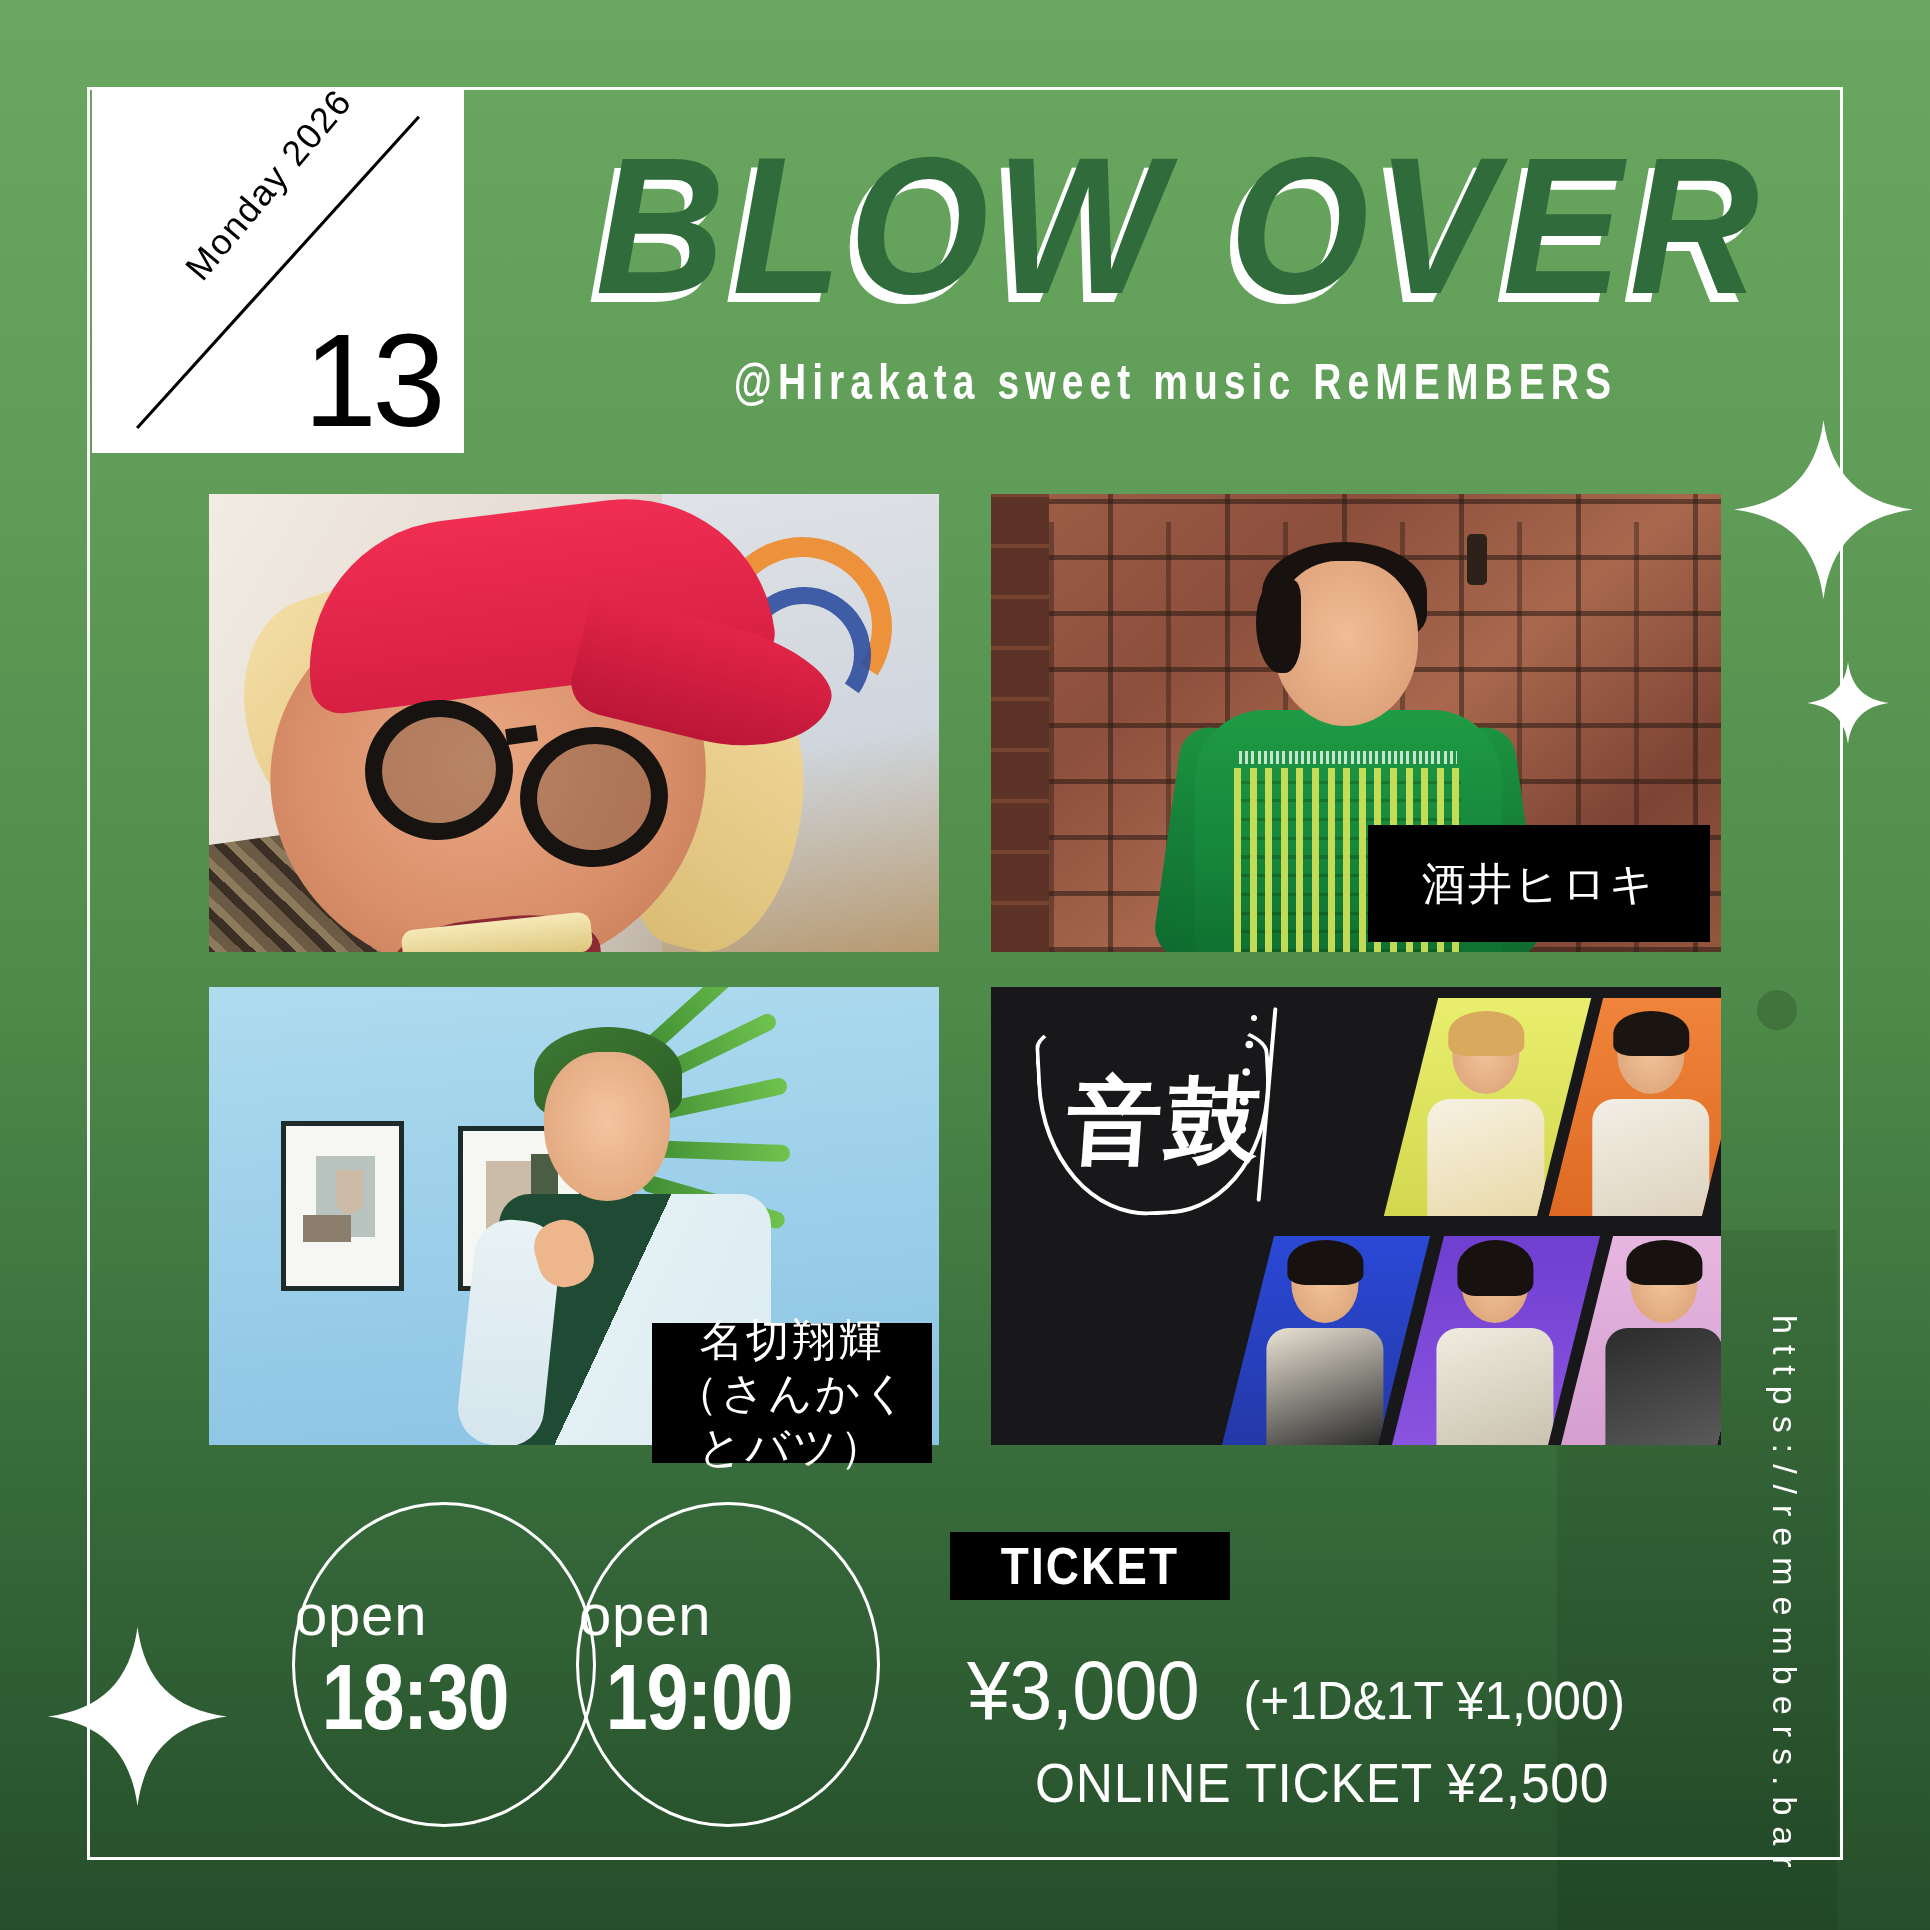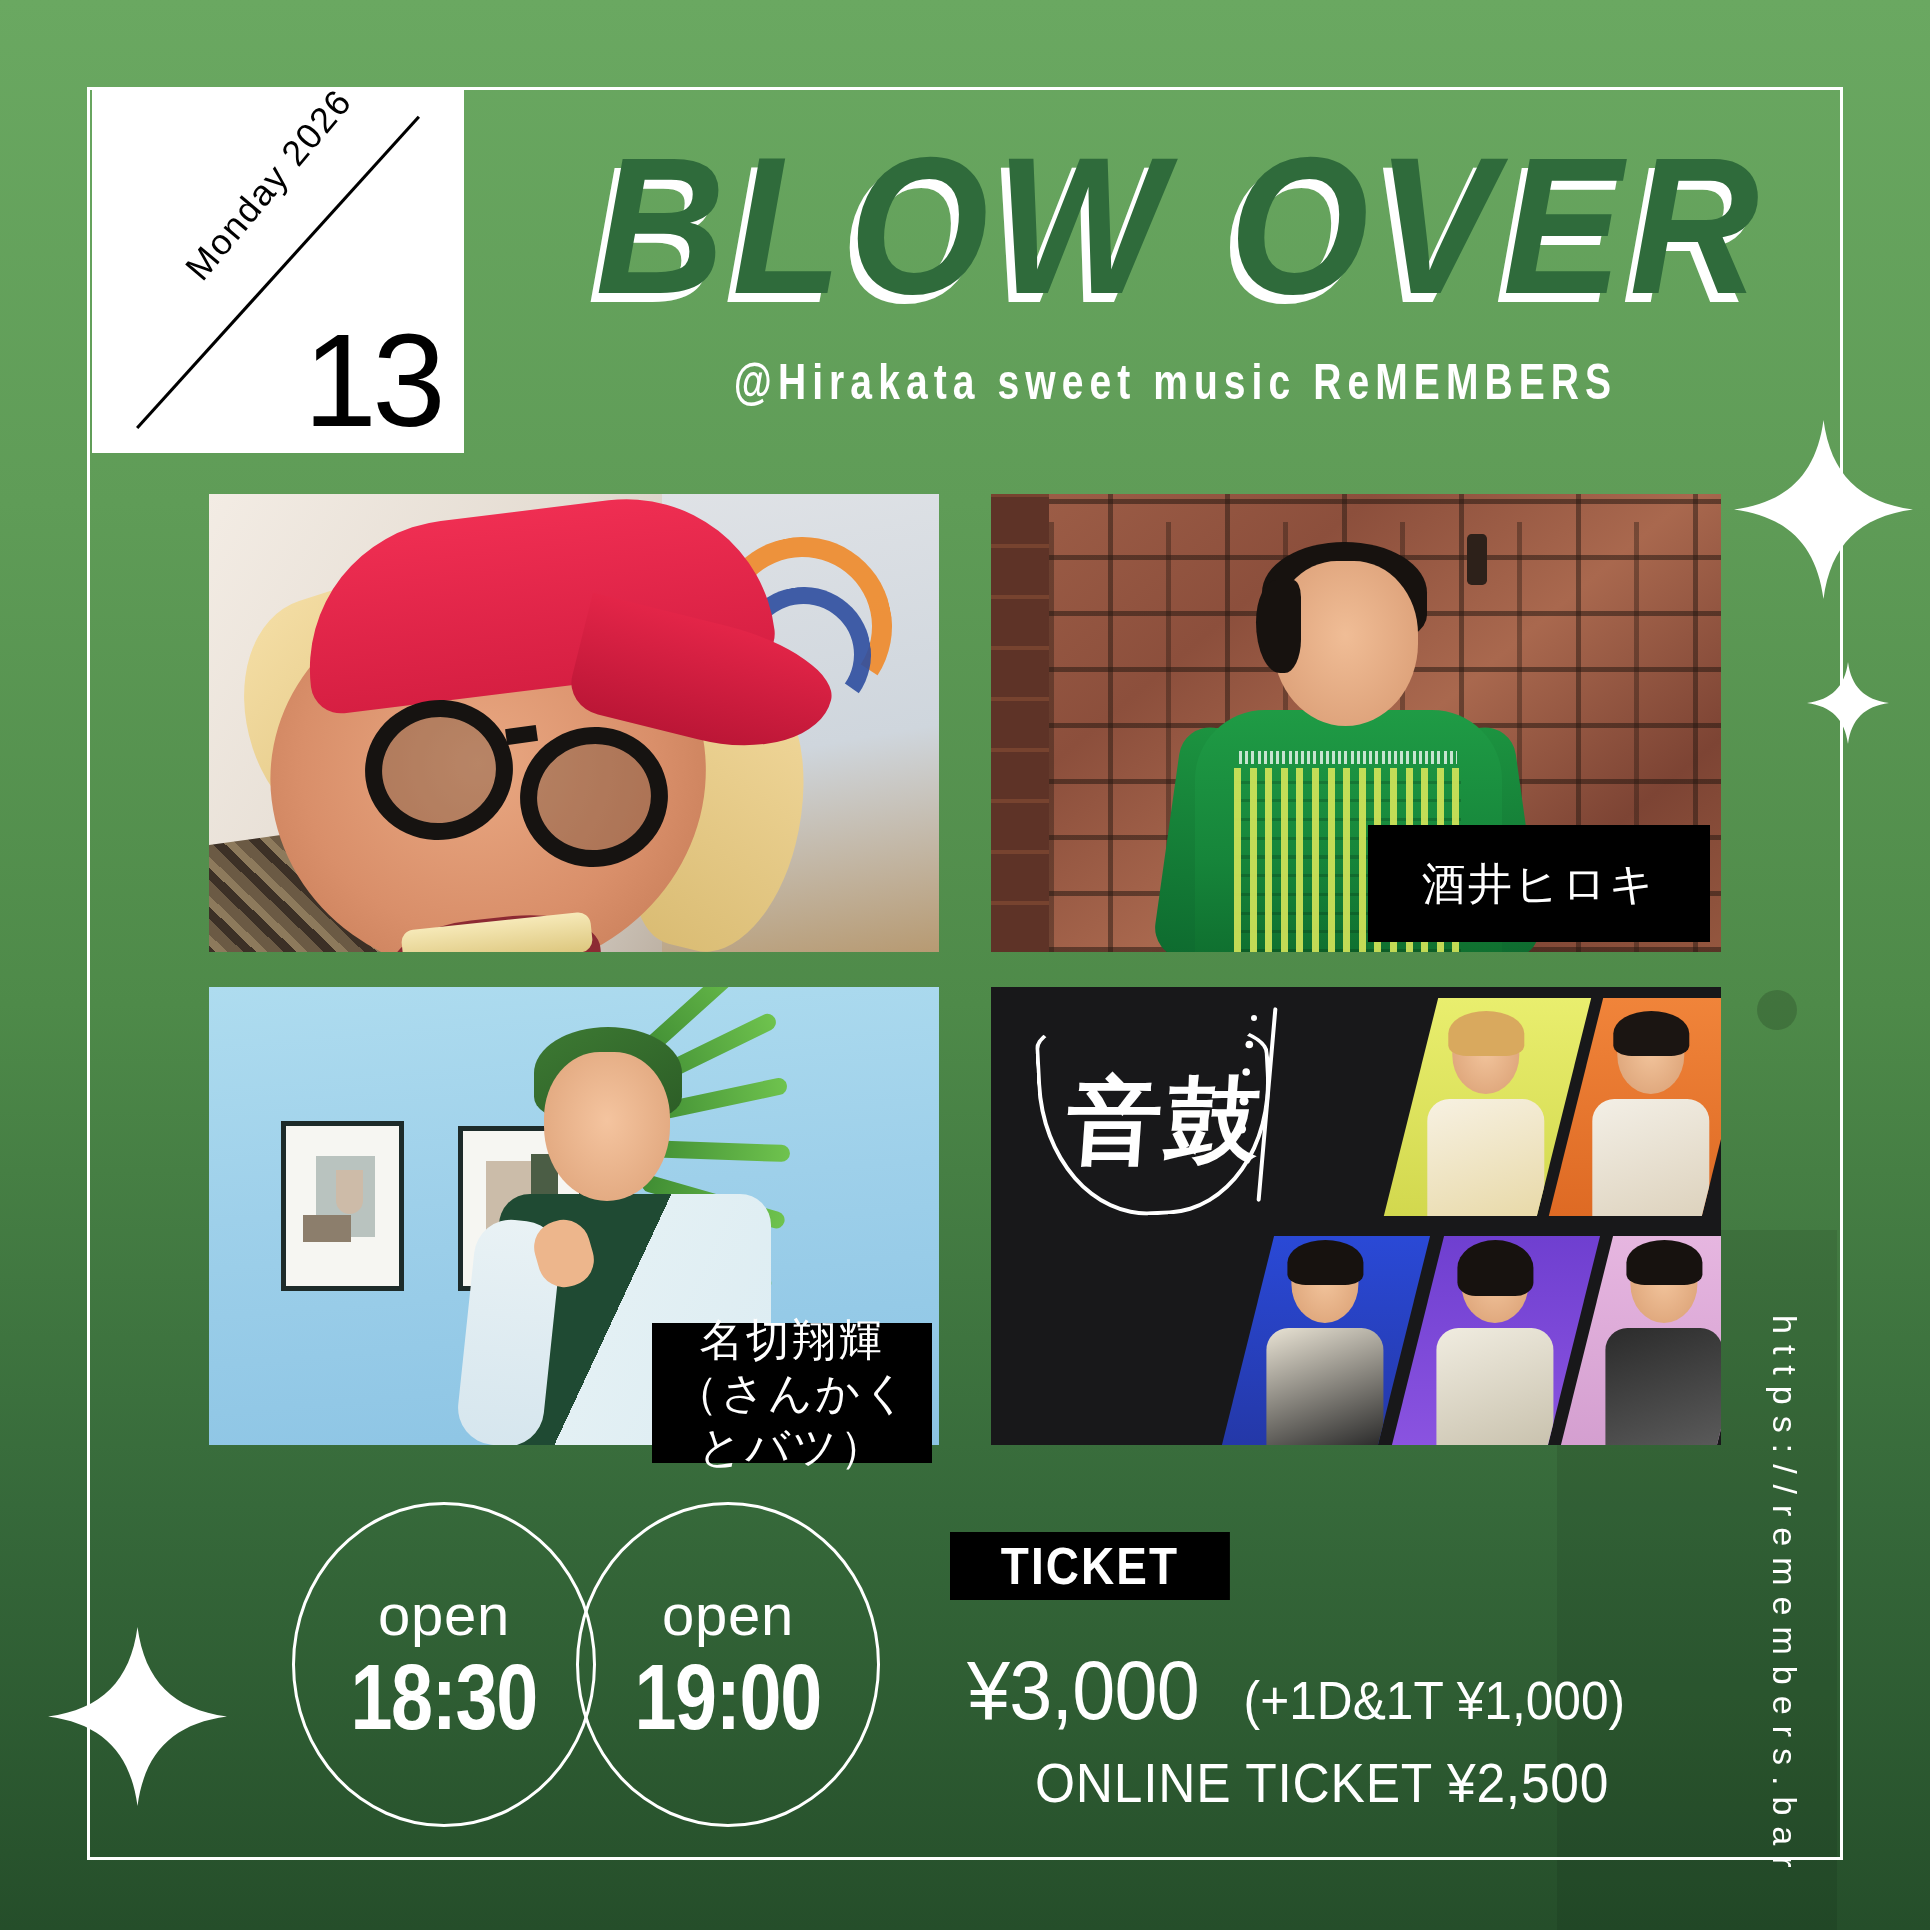--- a/index.html
+++ b/index.html
@@ -268,7 +268,7 @@
     position:absolute;
     border:3.1px solid #ffffff;
     border-radius:50%;
-    display:flex; flex-direction:column; align-items:center; justify-content:center;
+    display:flex; flex-direction:column; justify-content:center;
     color:#ffffff;
     z-index:4;
   }

